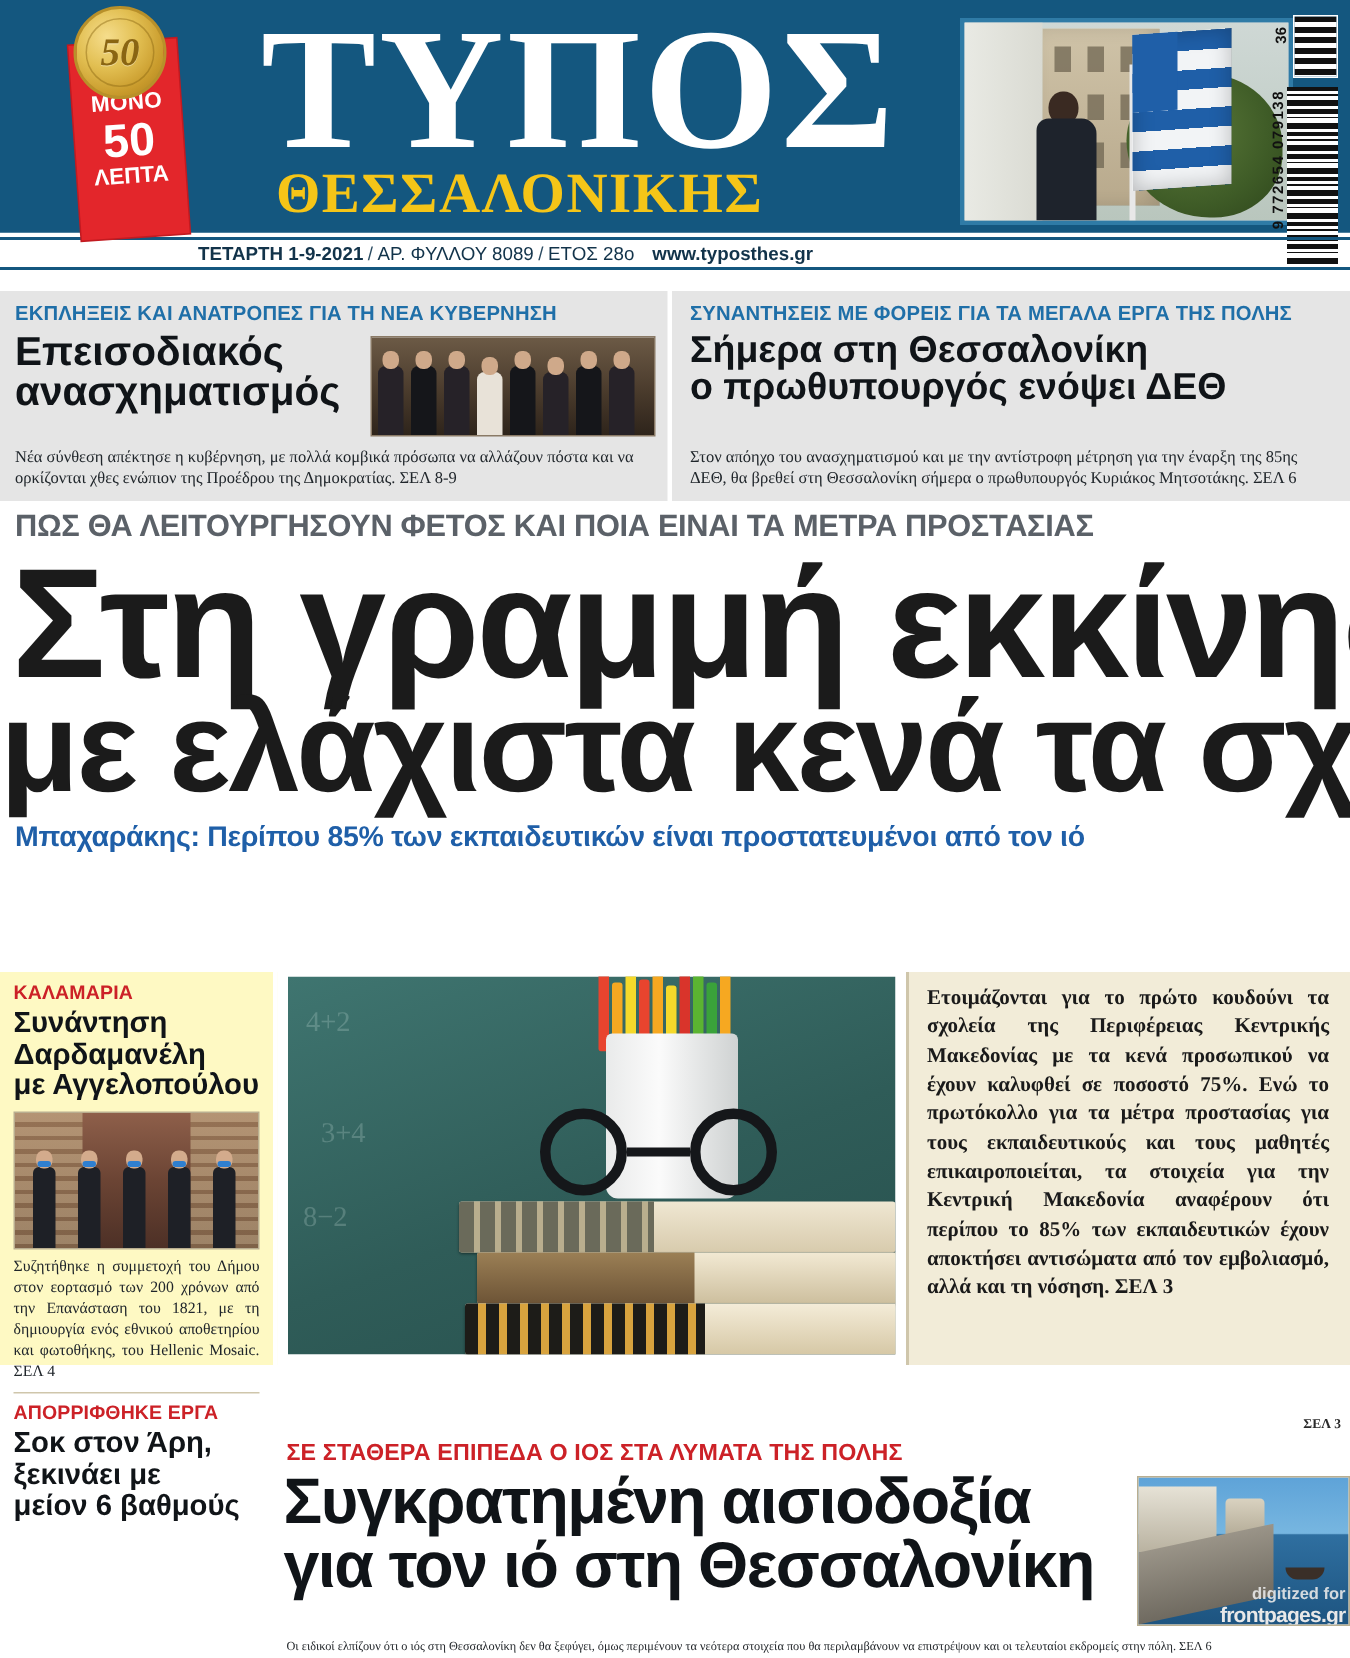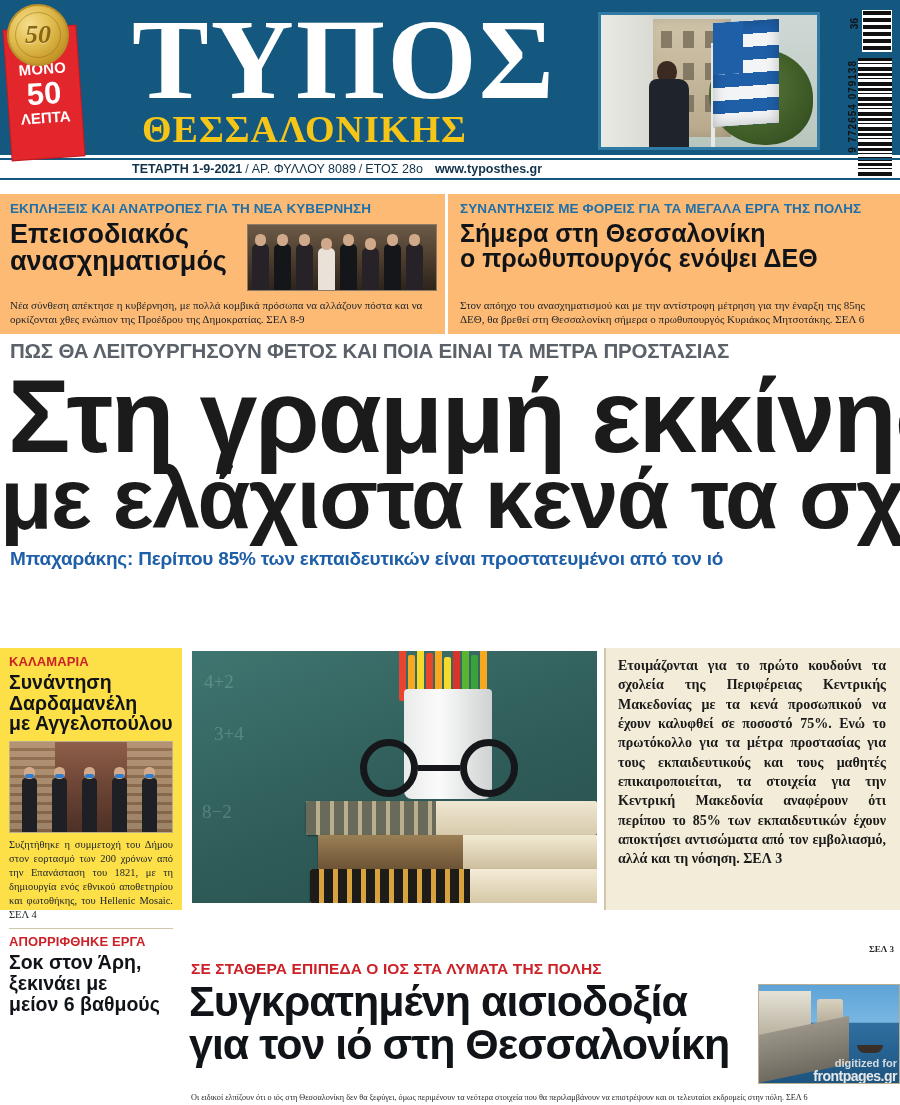--- a/index.html
+++ b/index.html
@@ -16,6 +16,7 @@
     position: absolute; left: 0; top: 0; width: 900px; height: 155px;
     background: #14577f;
     border-bottom: 3px solid #14577f;
+    padding-left: 42px;
   }
   .masthead-inner { position: relative; width: 100%; height: 100%; }
 

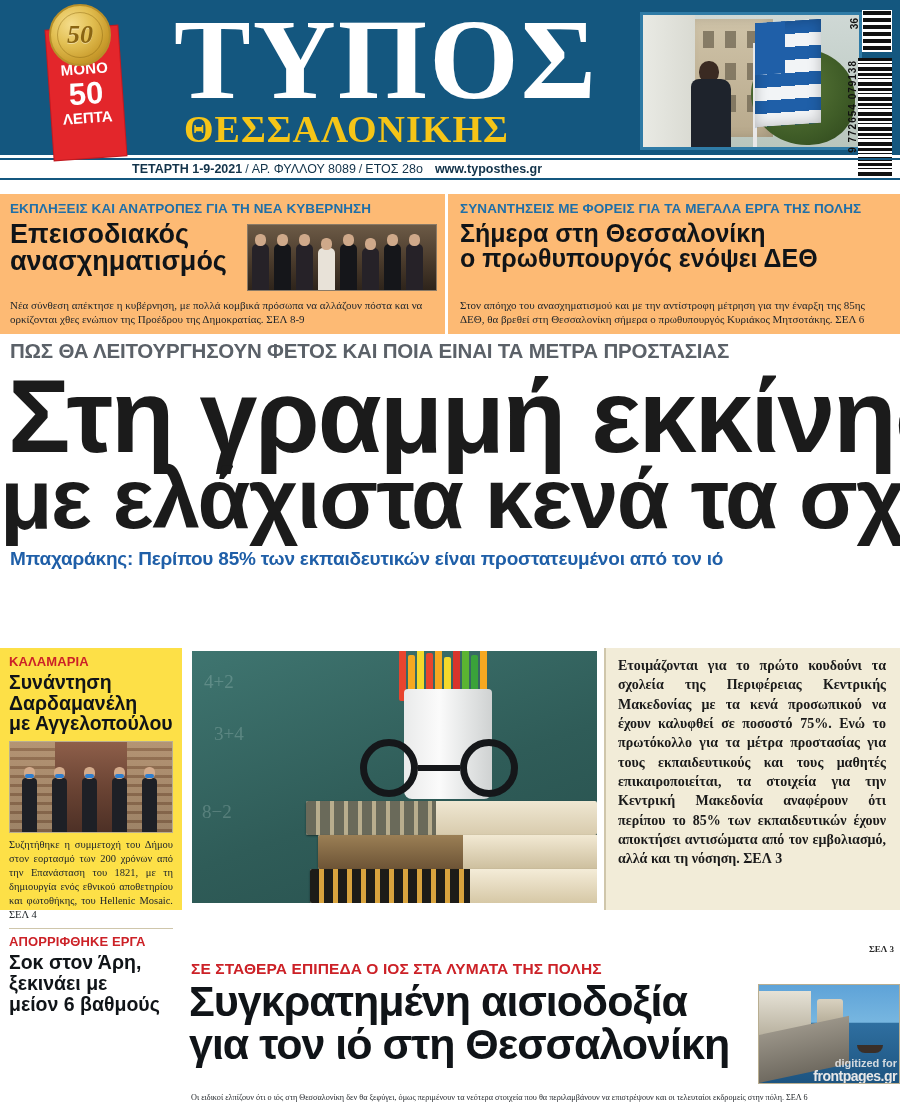--- a/index.html
+++ b/index.html
@@ -123,7 +123,7 @@
 
   
   .topboxes { position:absolute; left:0; top:194px; width:900px; height:140px; display:flex; }
-  .topbox { background:#fdba74; position:relative; }
+  .topbox { background:#e5e5e5; position:relative; }
   .topbox.left { width: 448px; border-right: 3px solid #fff; padding: 8px 10px 6px 10px; }
   .topbox.right { width: 452px; padding: 8px 10px 6px 12px; }
   .tb-kicker { color:#1f6fa8; font-size:13.5px; font-weight:bold; letter-spacing:.1px; line-height:1.1; }

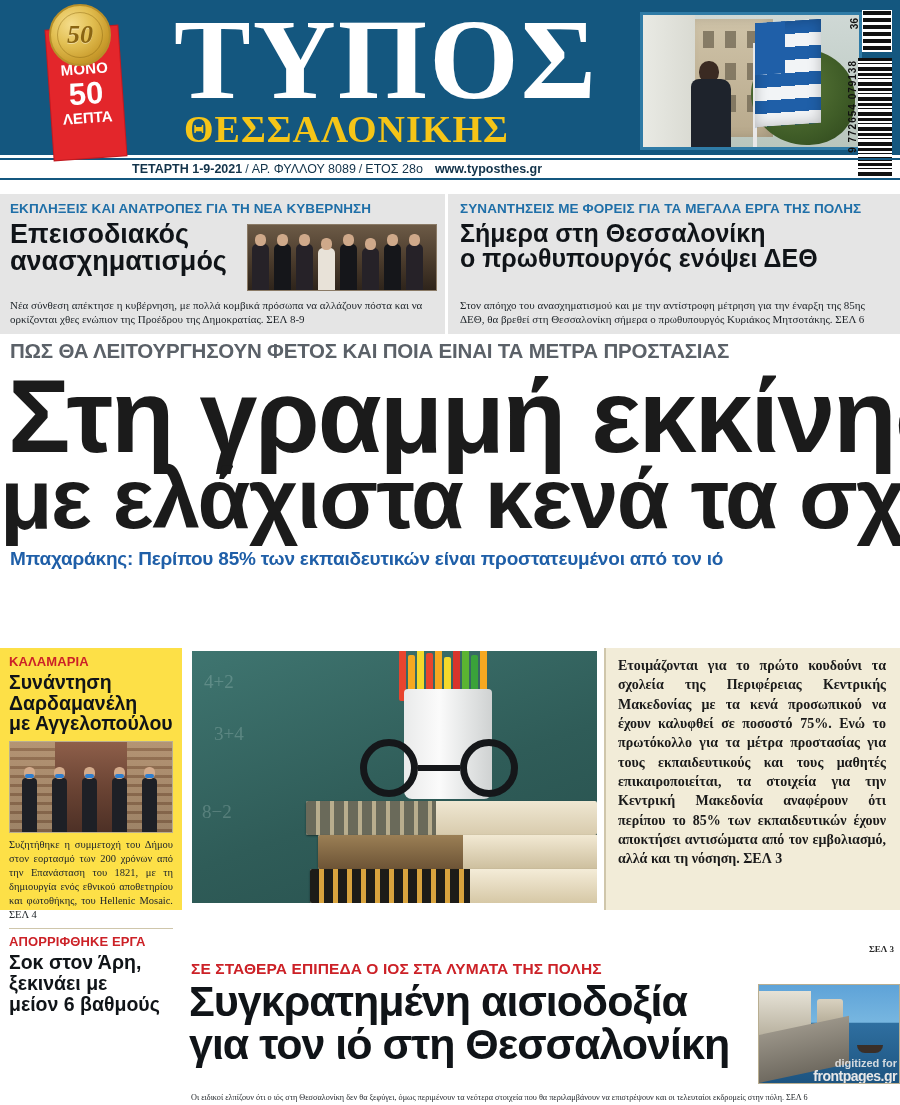--- a/index.html
+++ b/index.html
@@ -169,7 +169,7 @@
   .middle { position:absolute; left:0; top:648px; width:900px; height:262px; display:flex; }
 
   .col-left {
-    width: 185px; background:#fde047; border-right:3px solid #fff;
+    width: 185px; background:#fef9c3; border-right:3px solid #fff;
     padding: 6px 9px 0 9px; position:relative;
   }
   .side-kicker { color:#cc2127; font-size:13px; font-weight:bold; letter-spacing:.1px; }

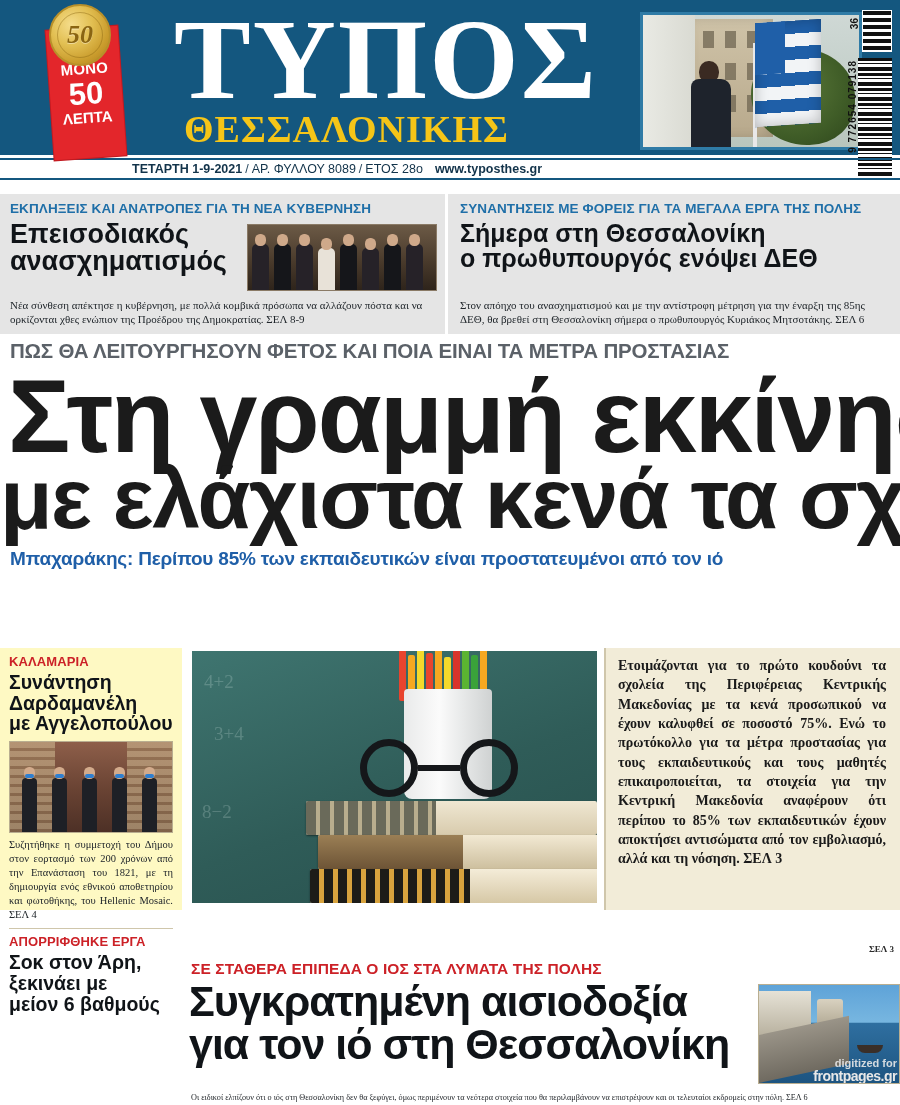--- a/index.html
+++ b/index.html
@@ -421,7 +421,7 @@
     <div class="col-mid">
       <div class="school-photo">
         <div class="sp-chalk" style="left:12px;top:20px">4+2</div>
-        <div class="sp-chalk" style="left:22px;top:72px">3+4</div>
+        <div class="sp-chalk" style="left:22px;top:94px">3+4</div>
         <div class="sp-chalk" style="left:10px;top:150px">8−2</div>
         <div class="sp-pencils">
           <i style="left:2px;background:#e8442e"></i>

